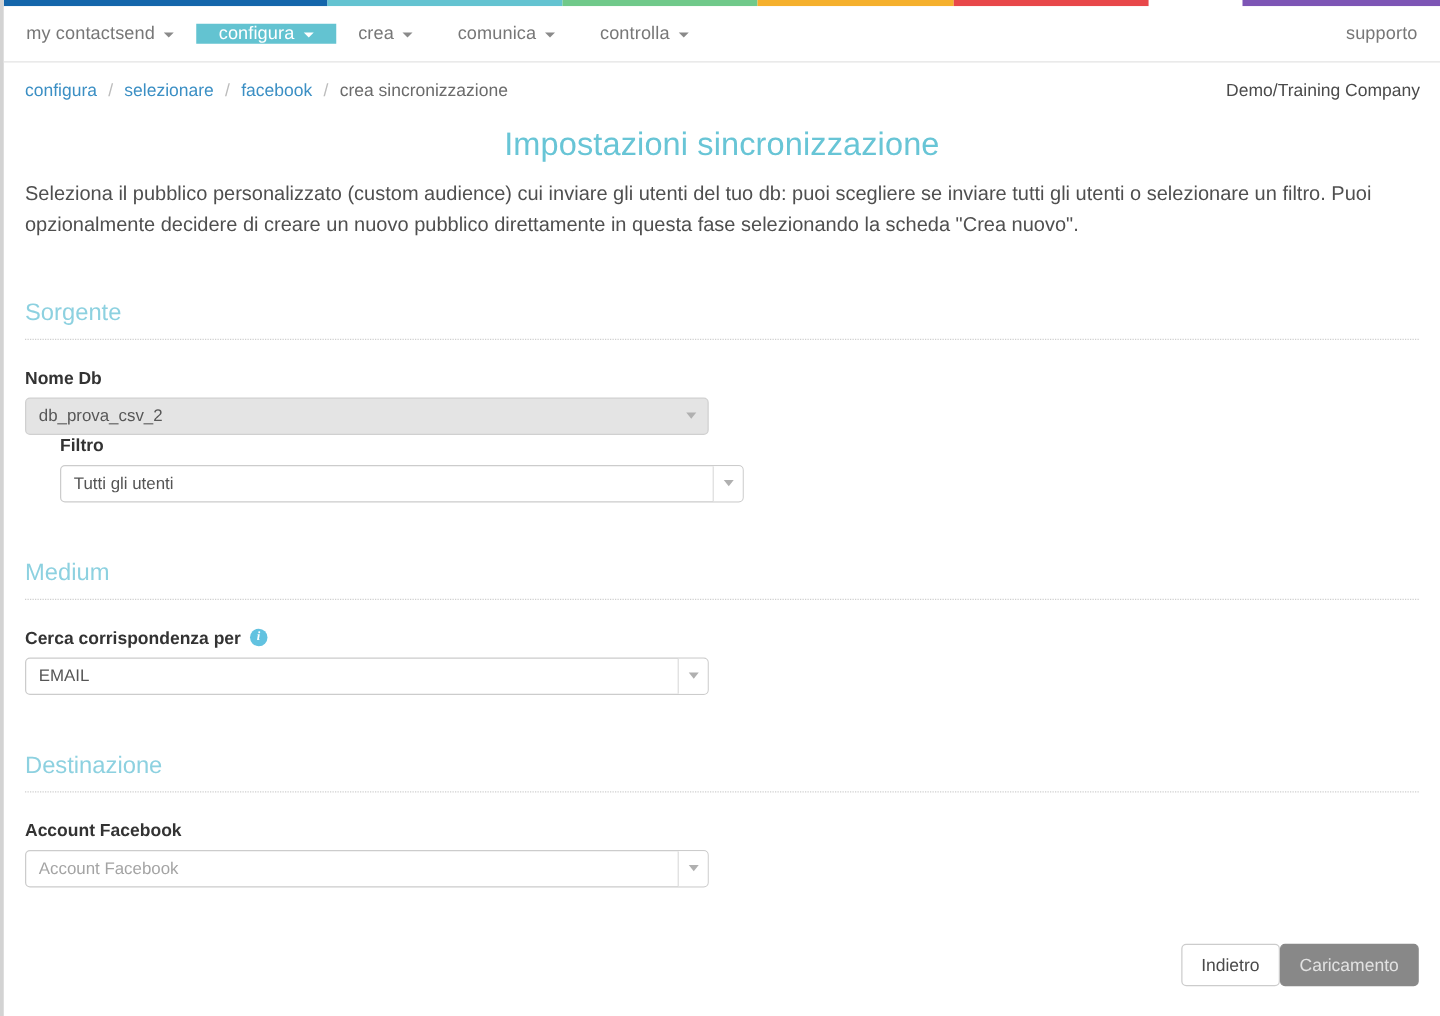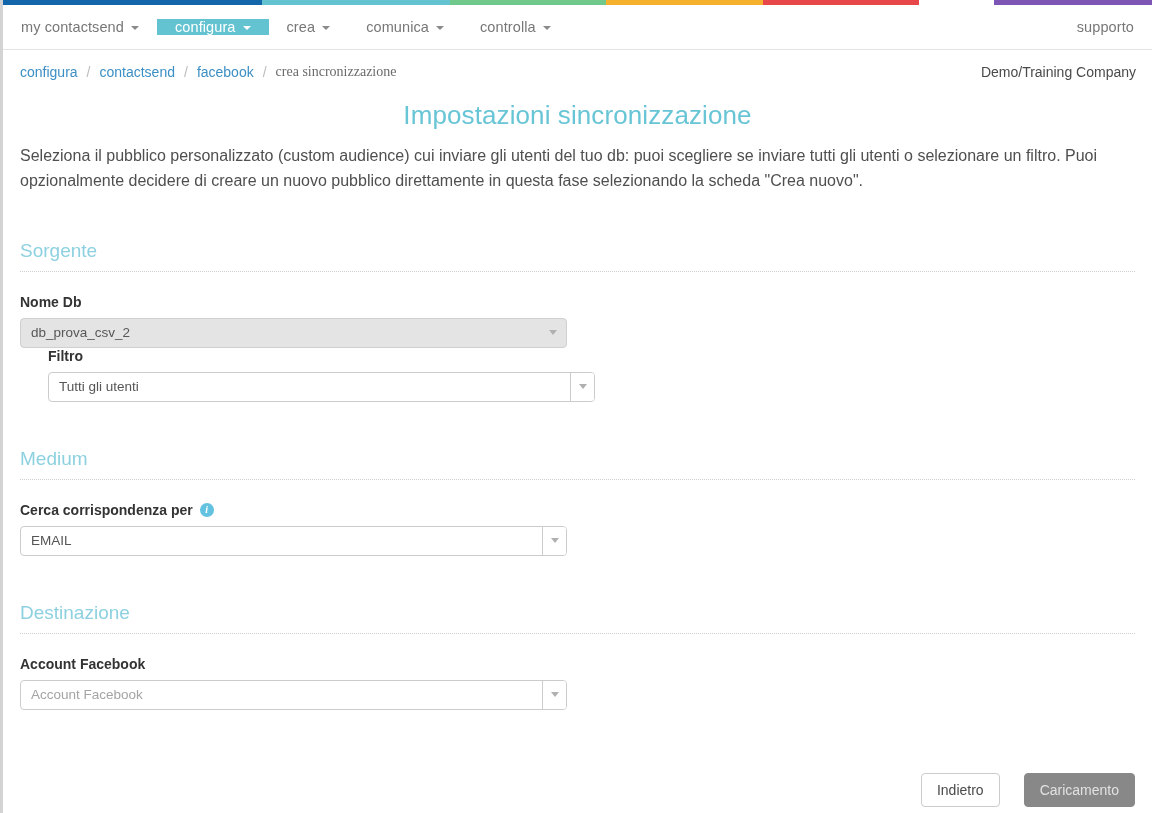--- a/index.html
+++ b/index.html
@@ -286,7 +286,7 @@
     <div class="crumbs">
       <span class="crumb-link">configura</span>
       <span class="crumb-sep">/</span>
-      <span class="crumb-link">contactsend</span>
+      <span class="crumb-link">selezionare</span>
       <span class="crumb-sep">/</span>
       <span class="crumb-link">facebook</span>
       <span class="crumb-sep">/</span>

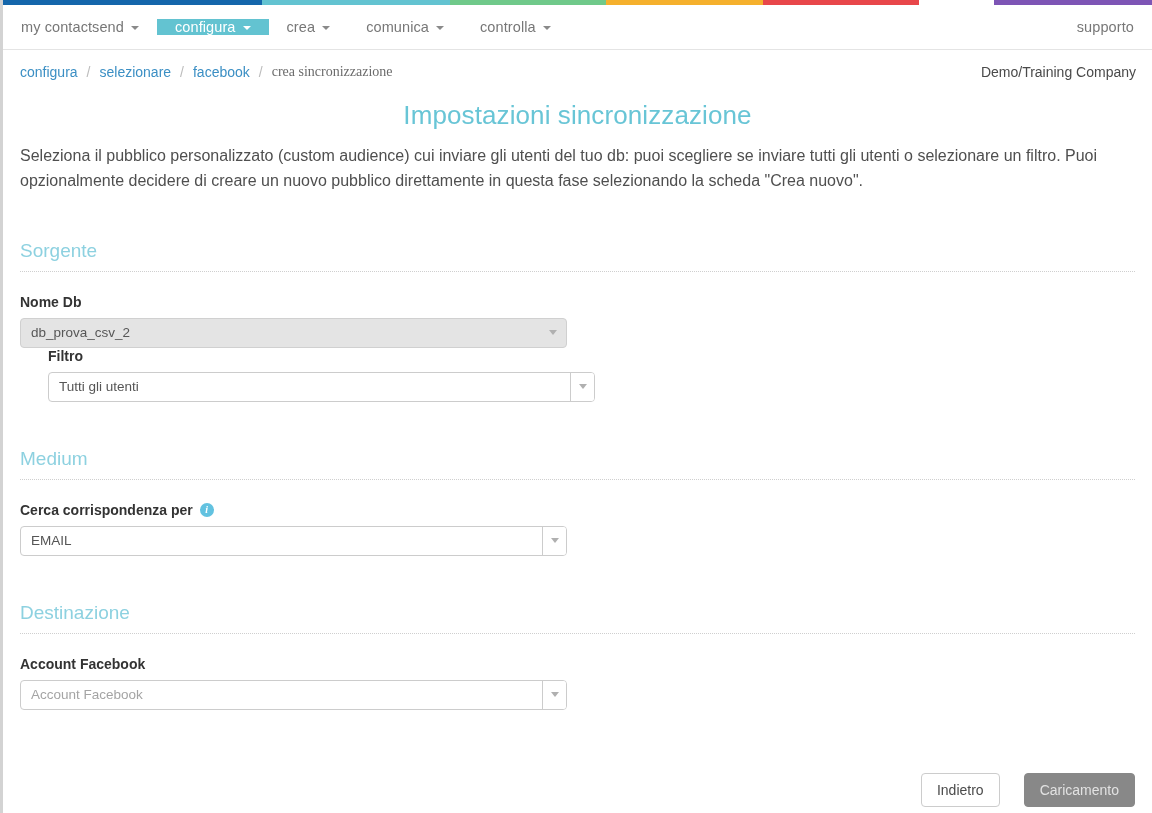--- a/index.html
+++ b/index.html
@@ -81,7 +81,7 @@
     color: #bcbcbc;
     margin: 0 9px;
   }
-  .crumb-current { color: #6b6b6b; font-family: Liberation Serif, serif; }
+  .crumb-current { color: #6b6b6b; }
   .company {
     color: #4a4a4a;
     font-size: 14px;

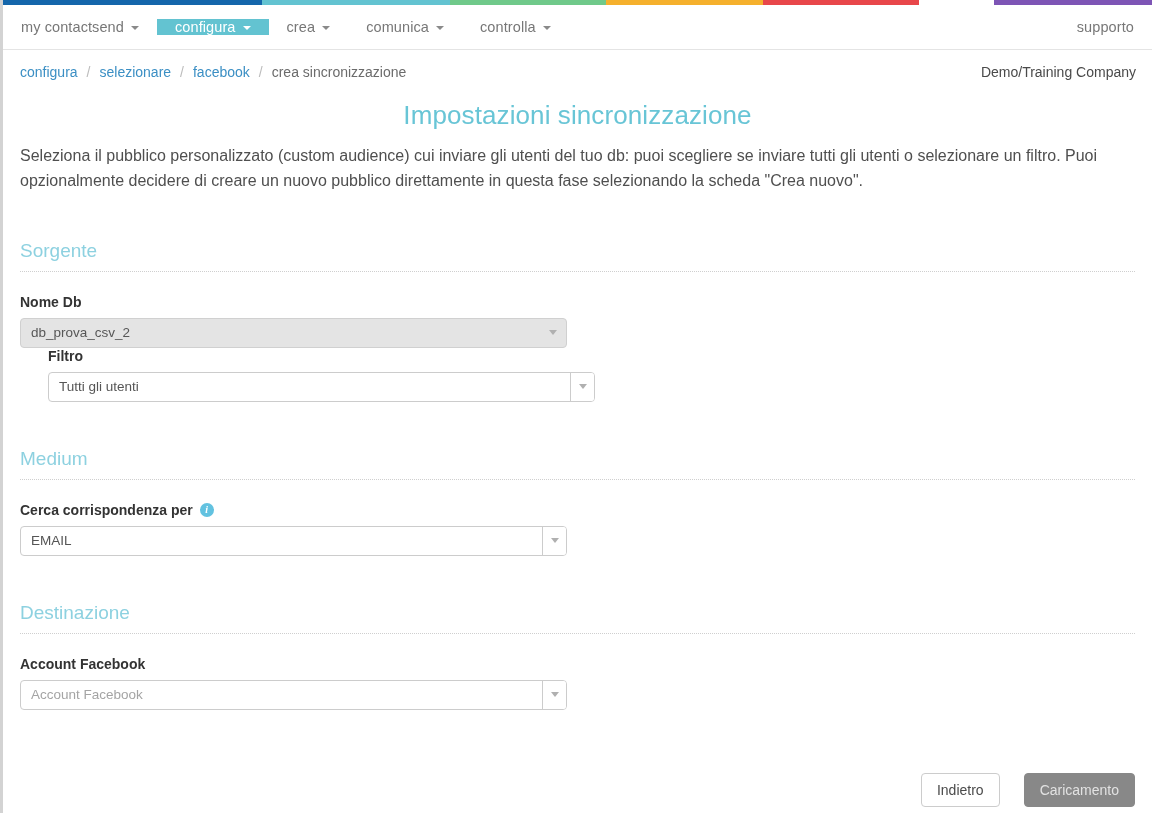--- a/index.html
+++ b/index.html
@@ -216,9 +216,9 @@
   .footer {
     position: absolute;
     right: 17px;
-    bottom: 6px;
-    display: flex;
-    gap: 24px;
+    bottom: 24px;
+    display: flex;
+    gap: 0;
   }
   .btn {
     font-size: 14px;

